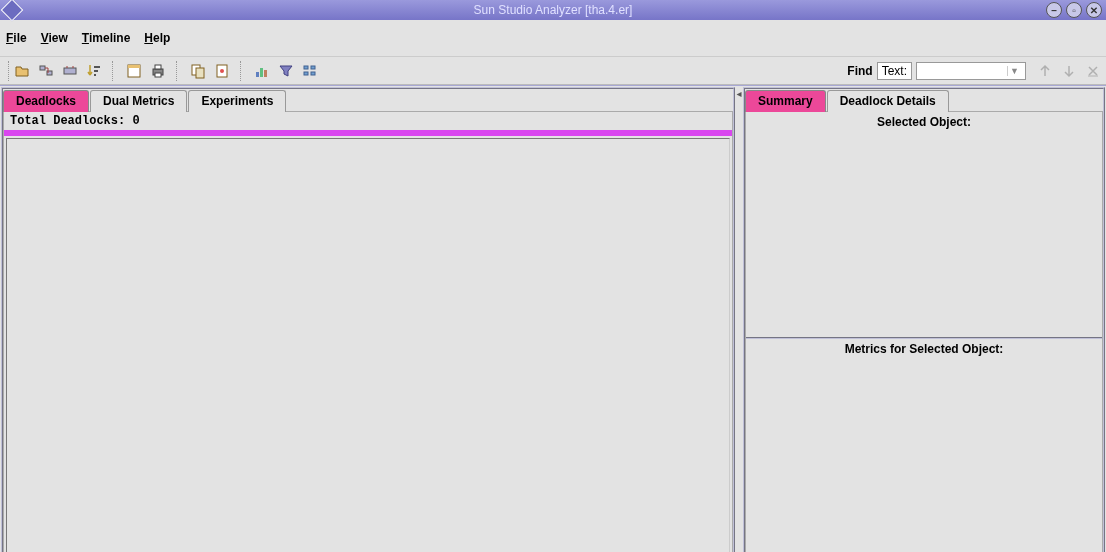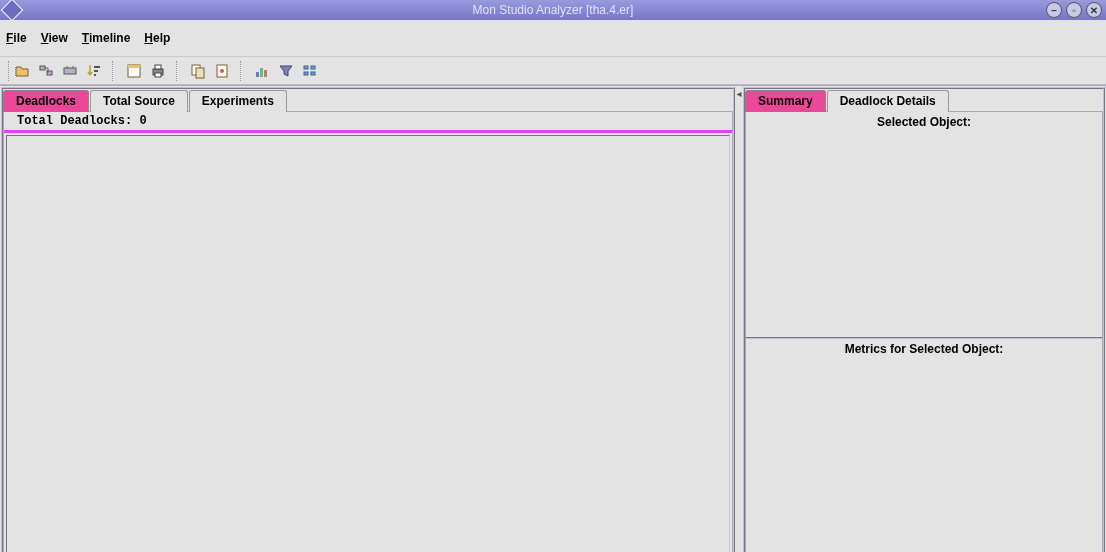--- a/index.html
+++ b/index.html
@@ -56,7 +56,7 @@
 
 <div class="titlebar">
   <div class="titlebar-icon"></div>
-  <div class="titlebar-title">Mon Studio Analyzer [tha.4.er]</div>
+  <div class="titlebar-title">Sun Studio Analyzer [tha.4.er]</div>
   <div class="titlebar-buttons">
     <div class="titlebar-btn">–</div>
     <div class="titlebar-btn">▫</div>

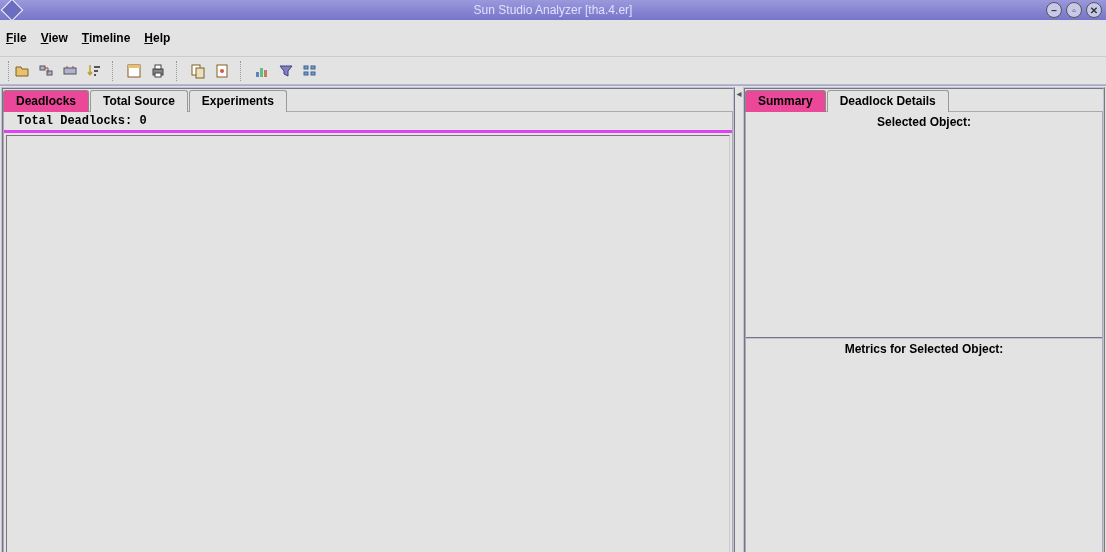--- a/index.html
+++ b/index.html
@@ -150,6 +150,34 @@
     </div>
   </div>
 
+  <div class="find-section">
+    <span class="find-label">Find</span>
+    <span class="find-dropdown">
+      <span>Text:</span>
+    </span>
+    <span class="find-input-wrap">
+      <input class="find-input" value="" style="">
+      <span class="dd-arrow">▼</span>
+    </span>
+    <div class="find-nav">
+      <div class="find-nav-icon">
+        <svg viewBox="0 0 14 14">
+            <path d="M7 2v10M3 6l4-4 4 4" stroke="#666" fill="none" stroke-width="1.5"></path>
+          </svg>
+      </div>
+      <div class="find-nav-icon">
+        <svg viewBox="0 0 14 14">
+            <path d="M7 2v10M3 8l4 4 4-4" stroke="#666" fill="none" stroke-width="1.5"></path>
+          </svg>
+      </div>
+      <div class="find-nav-icon">
+        <svg viewBox="0 0 14 14">
+            <path d="M3 3l8 8M11 3l-8 8" stroke="#666" stroke-width="1.5"></path>
+            <path d="M2 12h10" stroke="#666"></path>
+          </svg>
+      </div>
+    </div>
+  </div>
 </div>
 
 <div class="main">

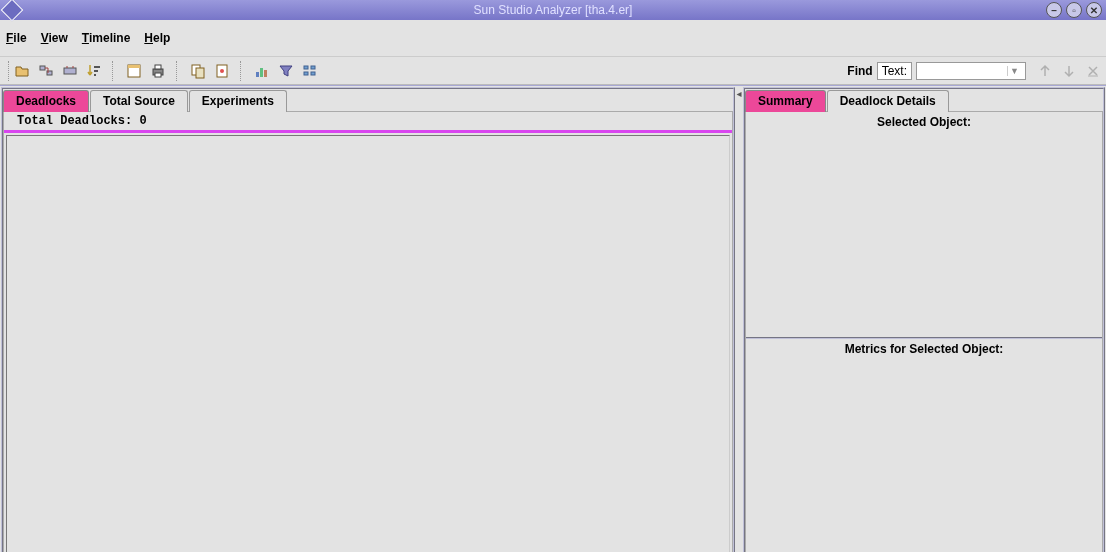--- a/index.html
+++ b/index.html
@@ -184,7 +184,7 @@
   <div class="left-pane">
     <div class="tabbar">
       <div class="tab active">Deadlocks</div>
-      <div class="tab">Total Source</div>
+      <div class="tab">Dual Metrics</div>
       <div class="tab">Experiments</div>
     </div>
     <div class="pane-content">

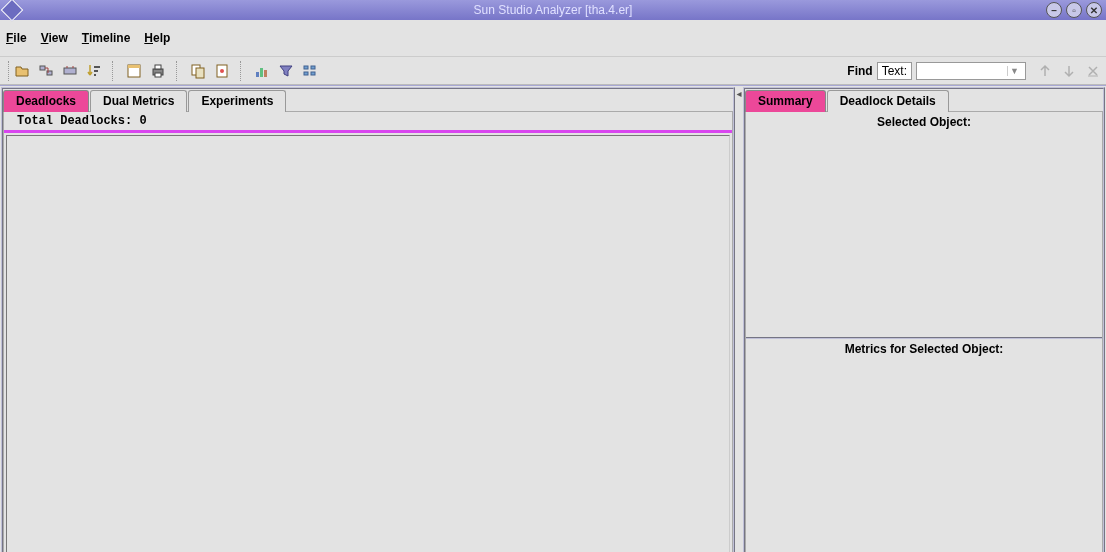--- a/index.html
+++ b/index.html
@@ -43,7 +43,7 @@
   .tab.active { background: #ec4899; border-color: #888; }
   
   .pane-content { flex: 1; background: #e3e3e3; border: 1px solid #aaa; overflow: auto; }
-  .status-line { font-family: "Courier New", monospace; font-weight: bold; font-size: 12px; padding: 2px 13px; background: #e3e3e3; border-bottom: 3px solid #d946ef; }
+  .status-line { font-family: "Courier New", monospace; font-weight: bold; font-size: 12px; padding: 2px 6px; background: #e3e3e3; border-bottom: 6px solid #d946ef; }
   .inner-blank { margin: 2px; border: 1px inset #ccc; background: #e3e3e3; height: calc(100% - 28px); }
   
   .right-content { flex: 1; display: flex; flex-direction: column; border: 1px solid #aaa; }

